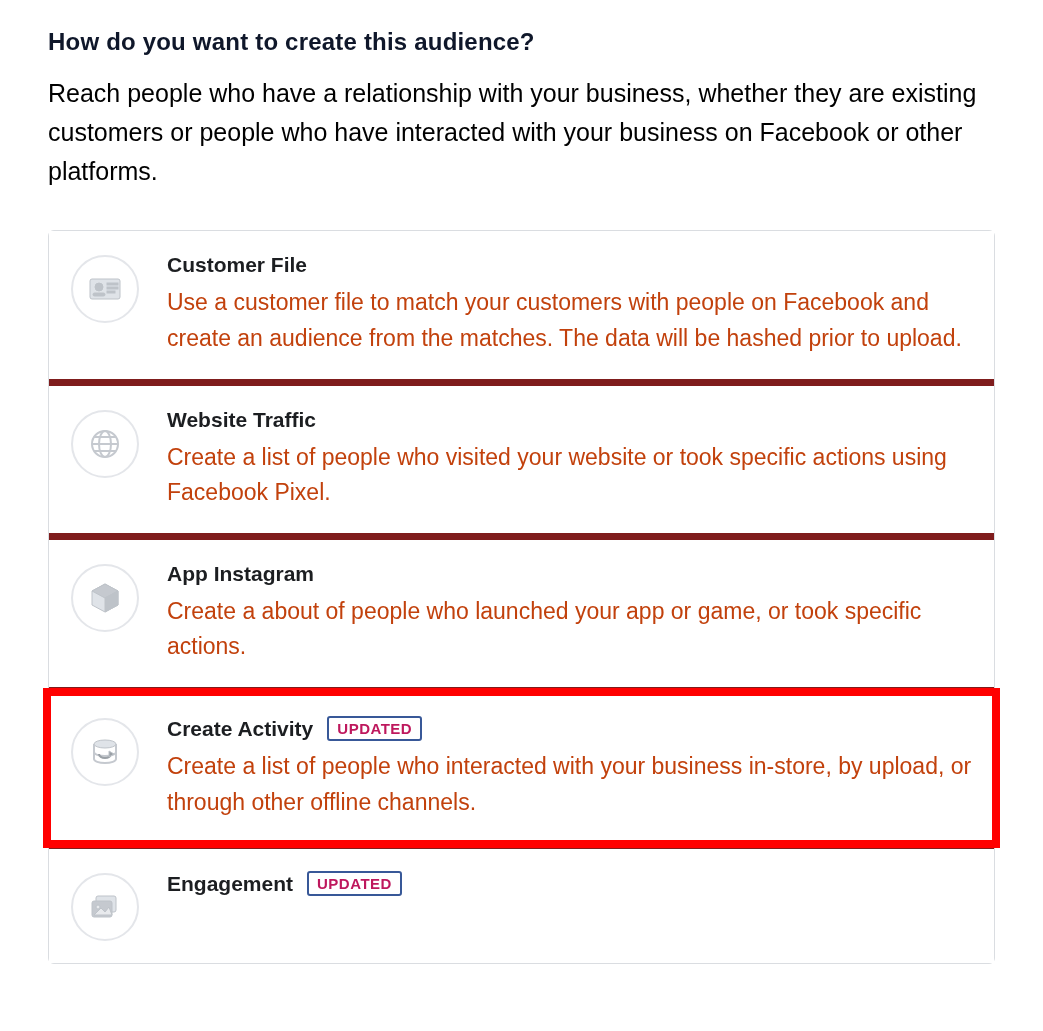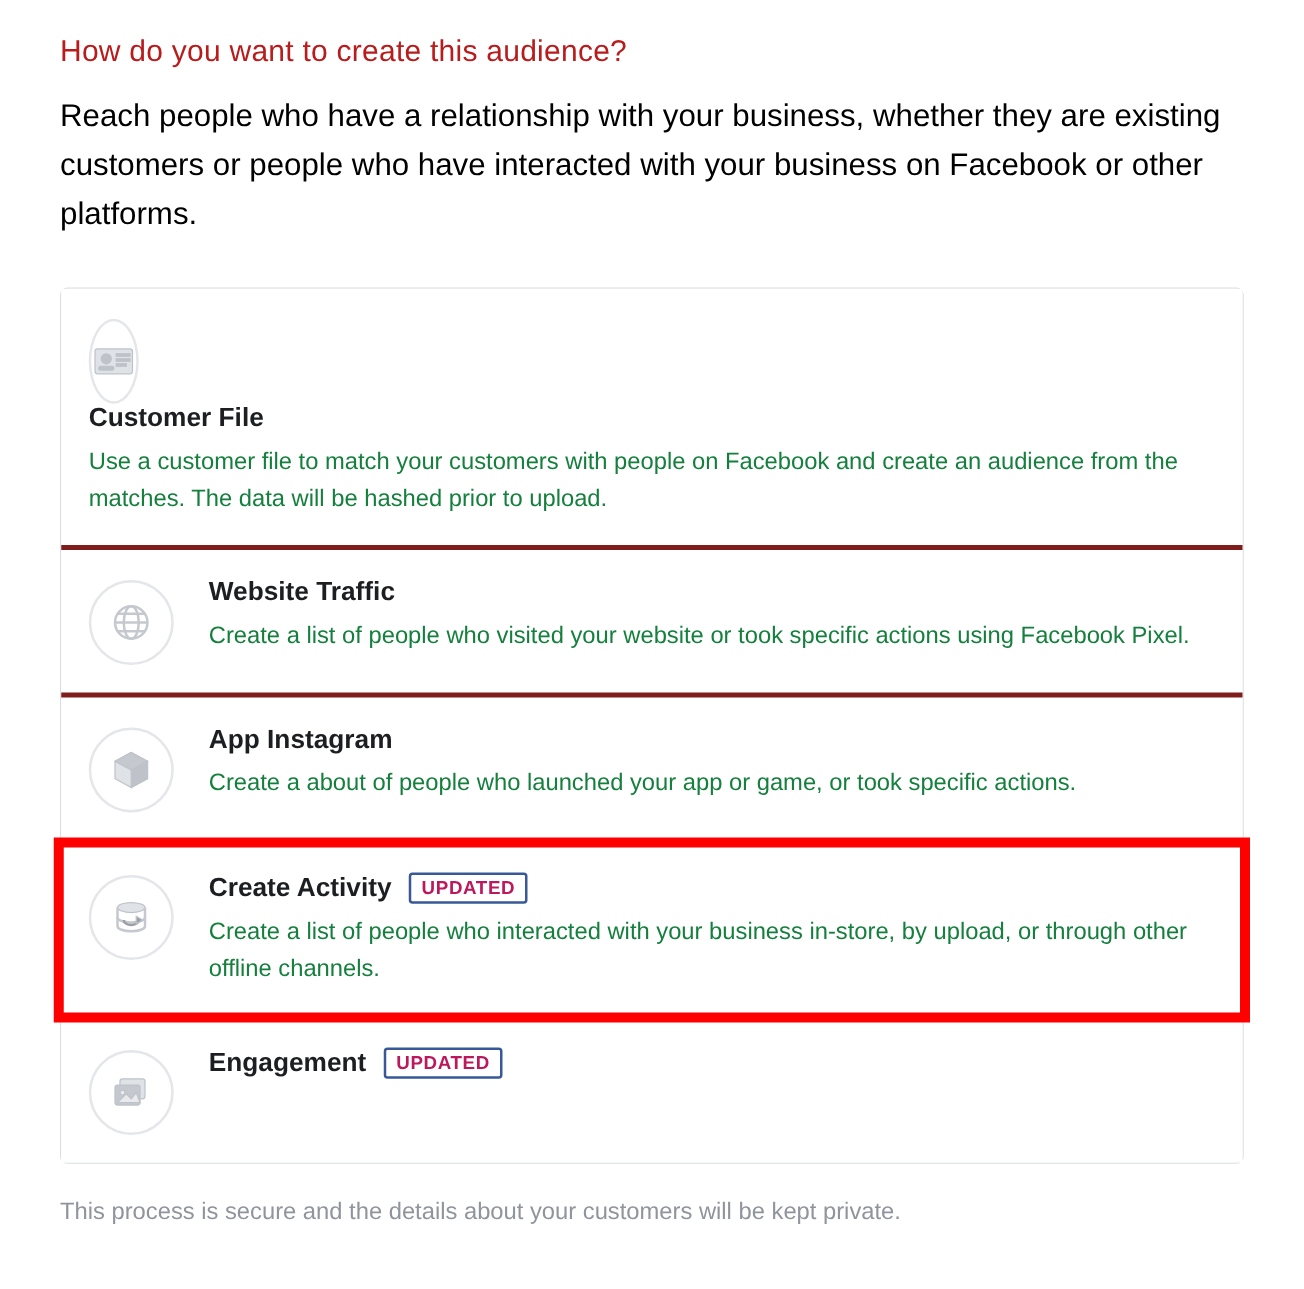--- a/index.html
+++ b/index.html
@@ -17,8 +17,8 @@
   }
   .heading {
     font-size: 24px;
-    font-weight: 400;
-    color: #b91c1c;
+    font-weight: 700;
+    color: #0f172a;
     margin: 0 0 18px 0;
     letter-spacing: 0.2px;
   }

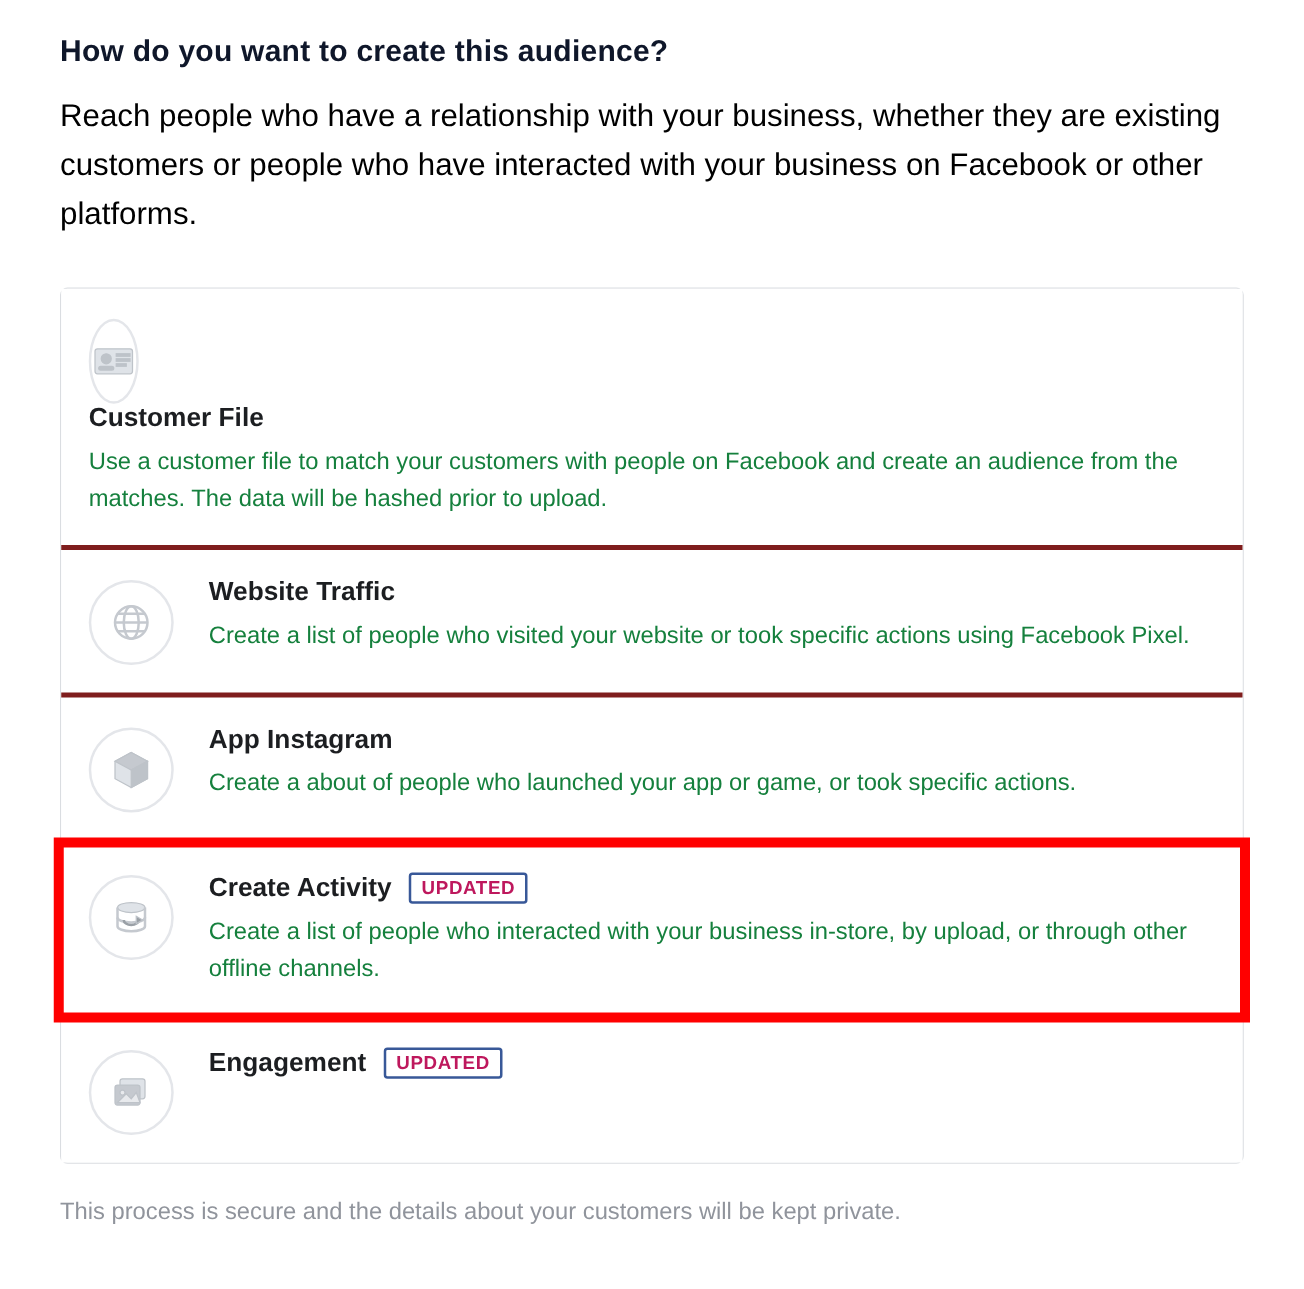--- a/index.html
+++ b/index.html
@@ -43,7 +43,7 @@
     position: relative;
     background: #fff;
   }
-  .option:first-child { border-top: none; flex-direction: column; }
+  .option:first-child { border-top: none; }
   .icon-wrap {
     flex: 0 0 68px;
     height: 68px;

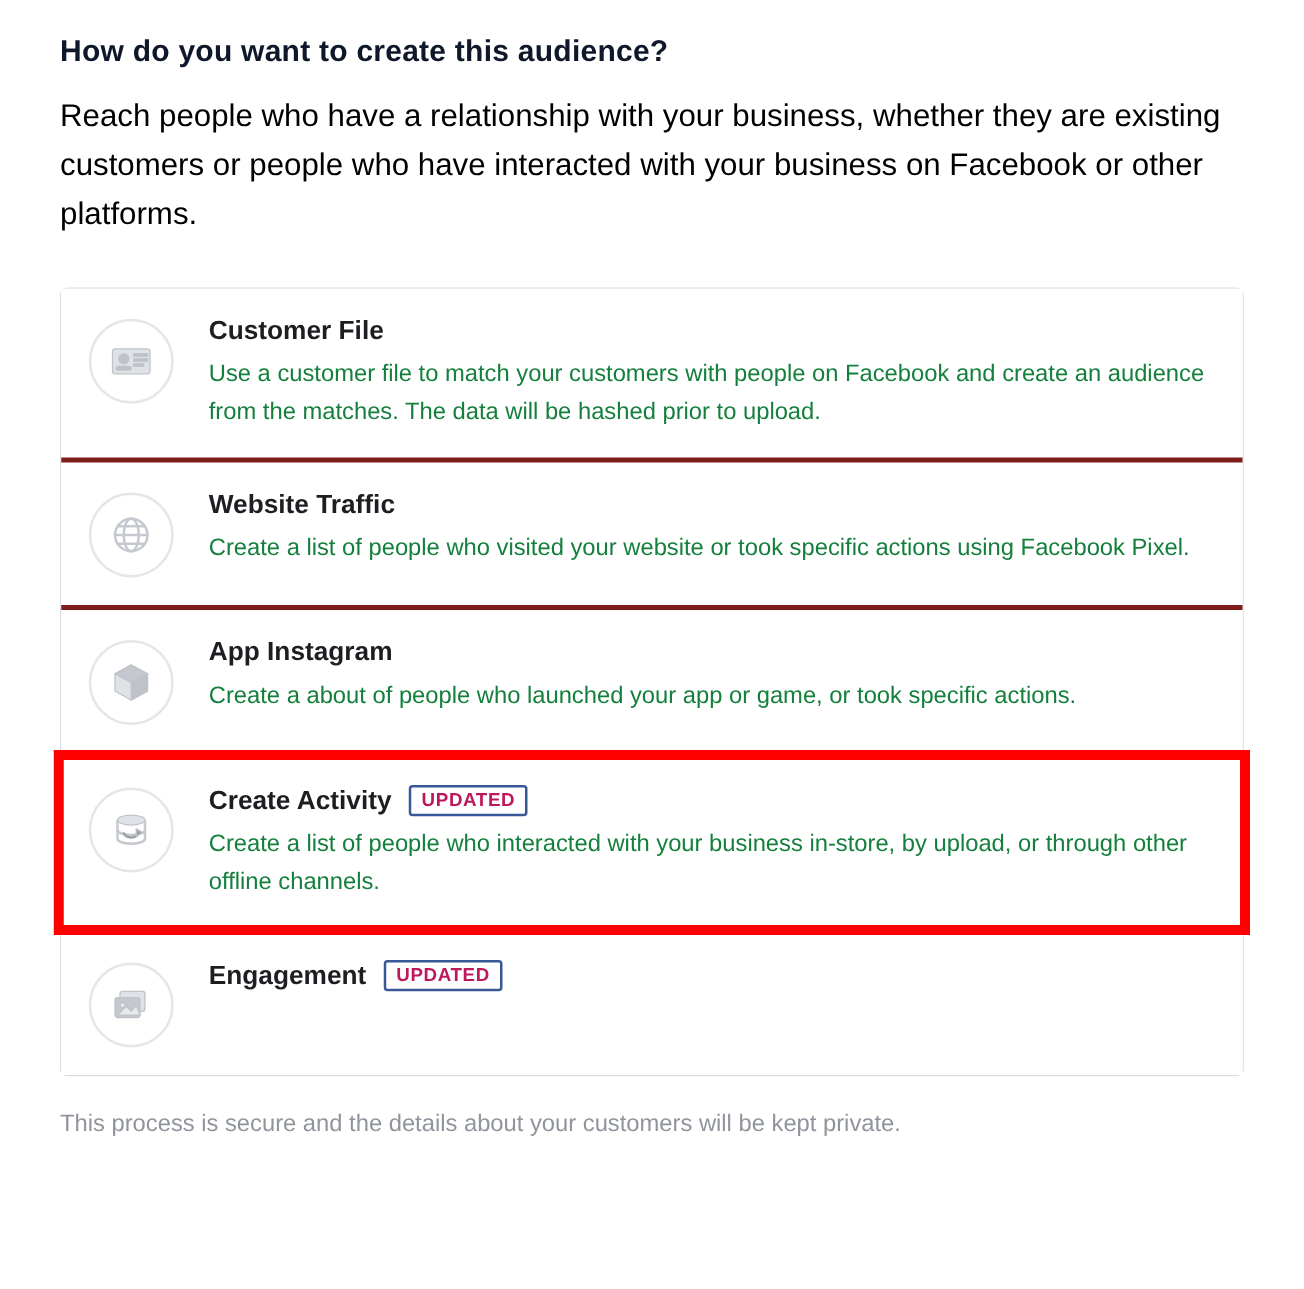--- a/index.html
+++ b/index.html
@@ -84,9 +84,9 @@
     line-height: 1.2;
   }
   .option-desc {
-    font-size: 19px;
+    font-size: 23px;
     line-height: 1.55;
-    color: #15803d;
+    color: #c2410c;
   }
   .highlight-box {
     position: absolute;

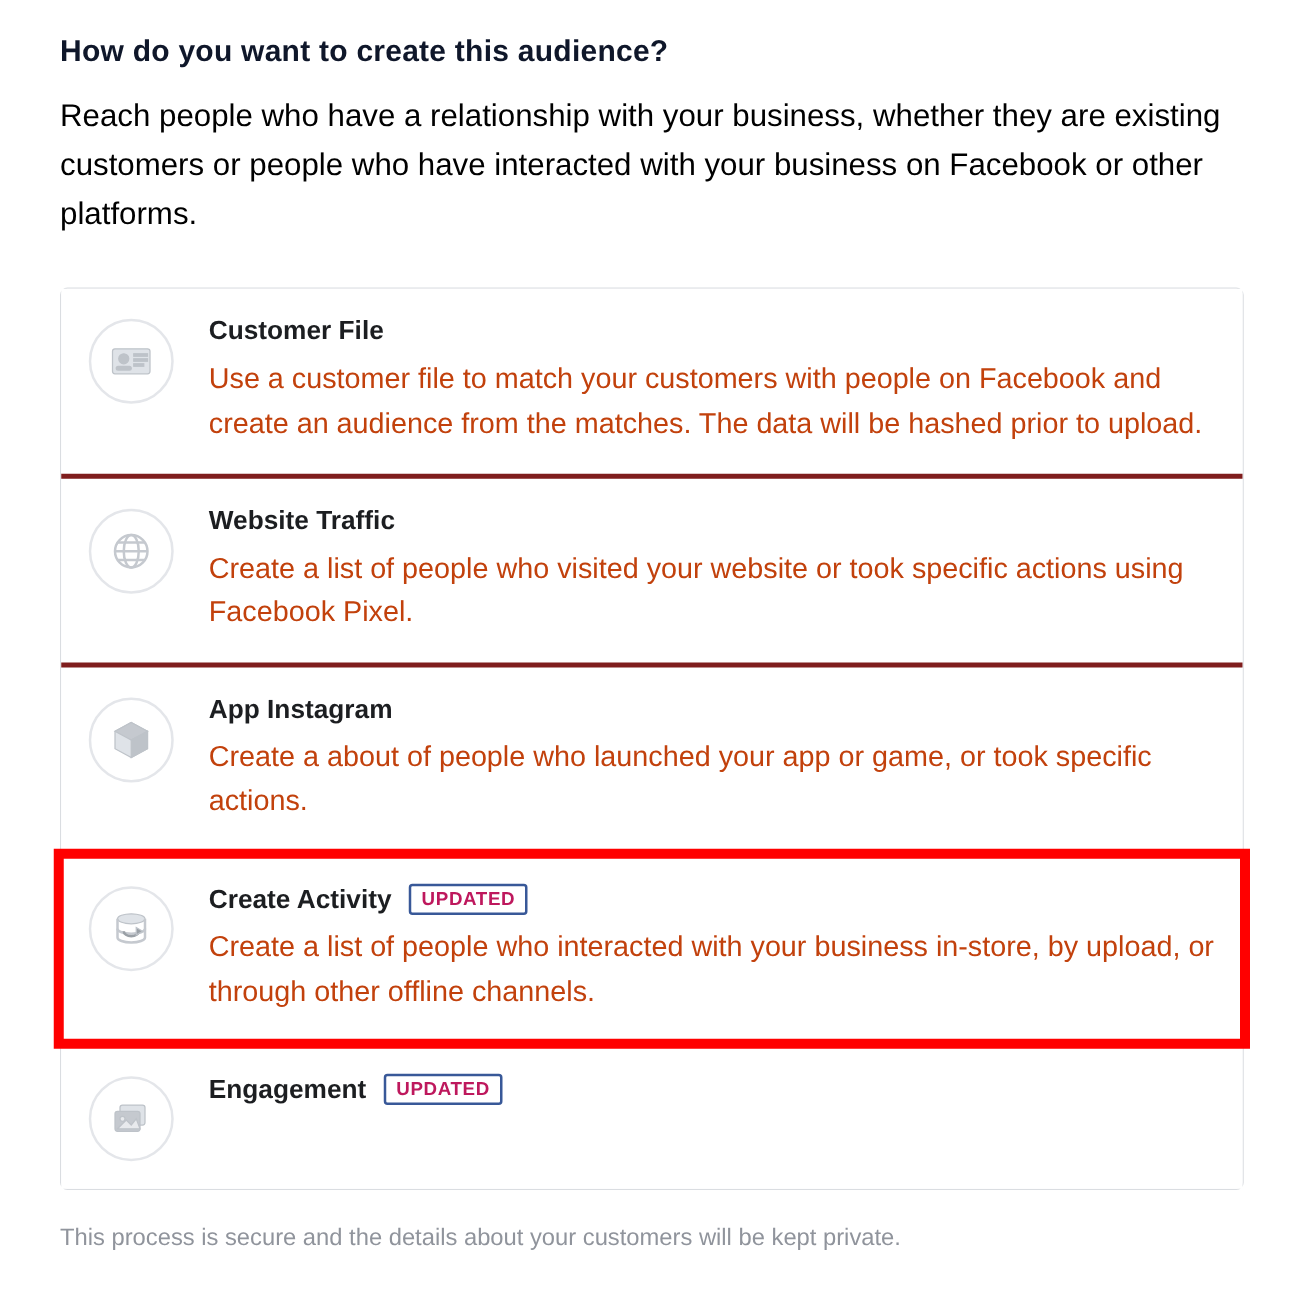--- a/index.html
+++ b/index.html
@@ -38,7 +38,7 @@
     display: flex;
     align-items: flex-start;
     padding: 22px 22px 22px 22px;
-    border-top: 4px solid #7f1d1d;
+    border-top: 7px solid #7f1d1d;
     cursor: pointer;
     position: relative;
     background: #fff;

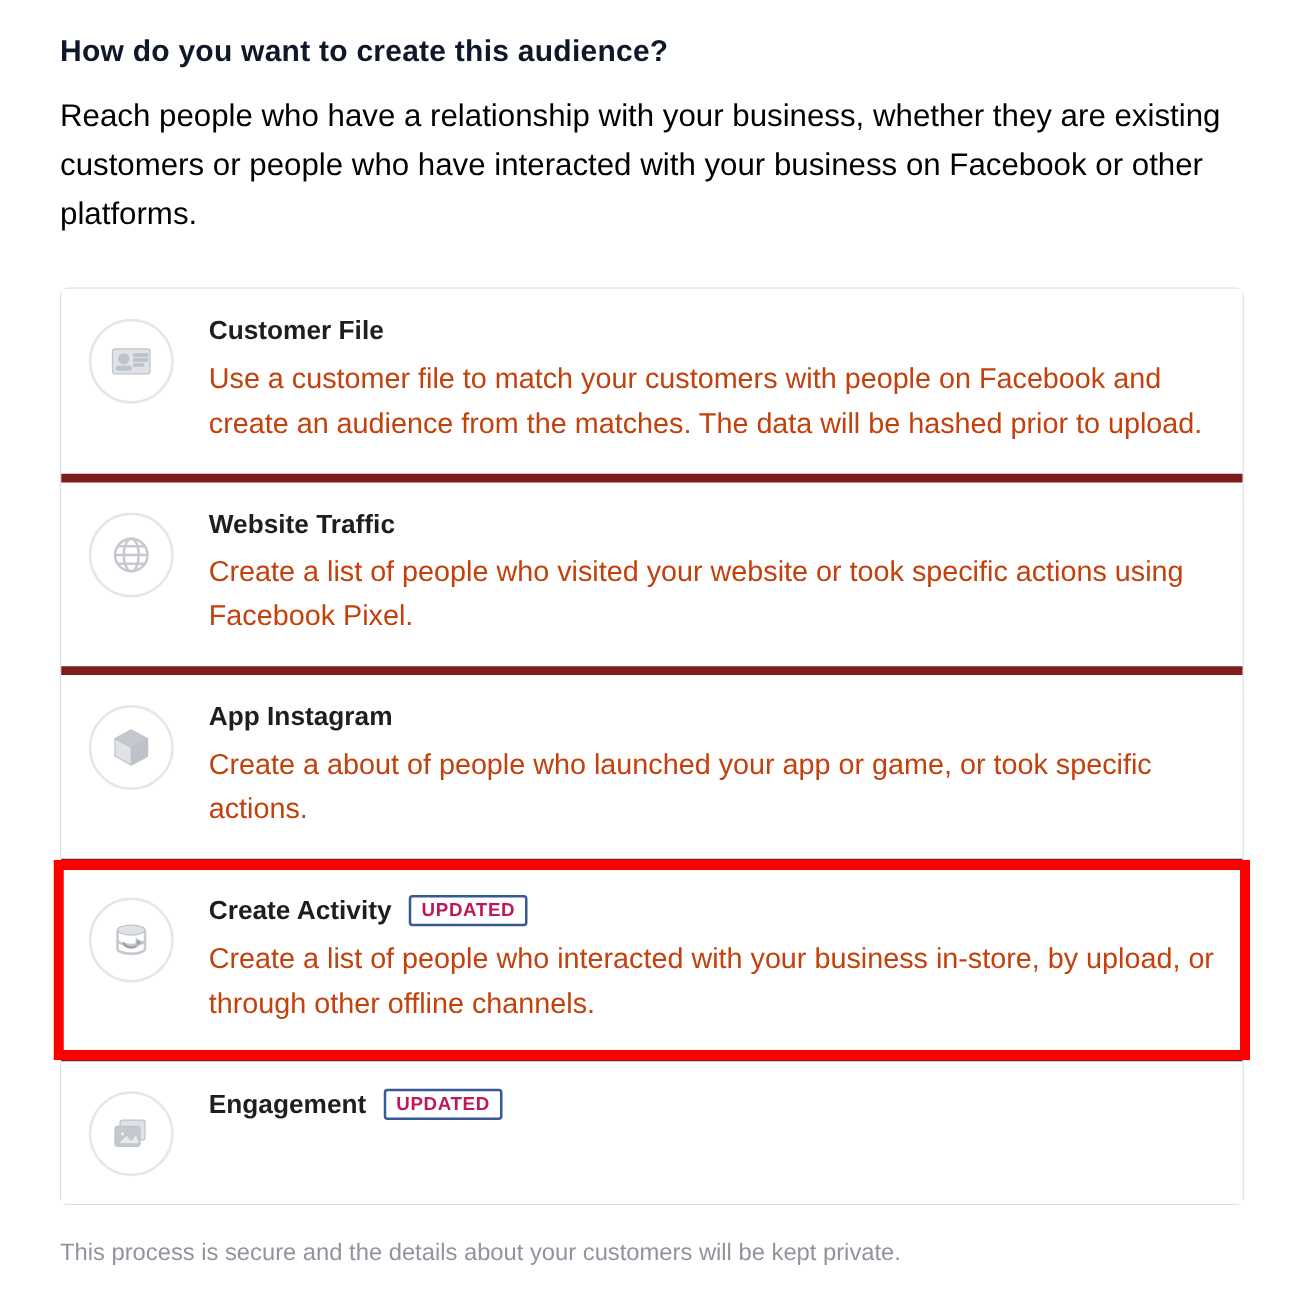--- a/index.html
+++ b/index.html
@@ -205,7 +205,6 @@
 
   </div>
 
-  <p class="footer-note">This process is secure and the details about your customers will be kept private.</p>
 </div>
 
 </body></html>

